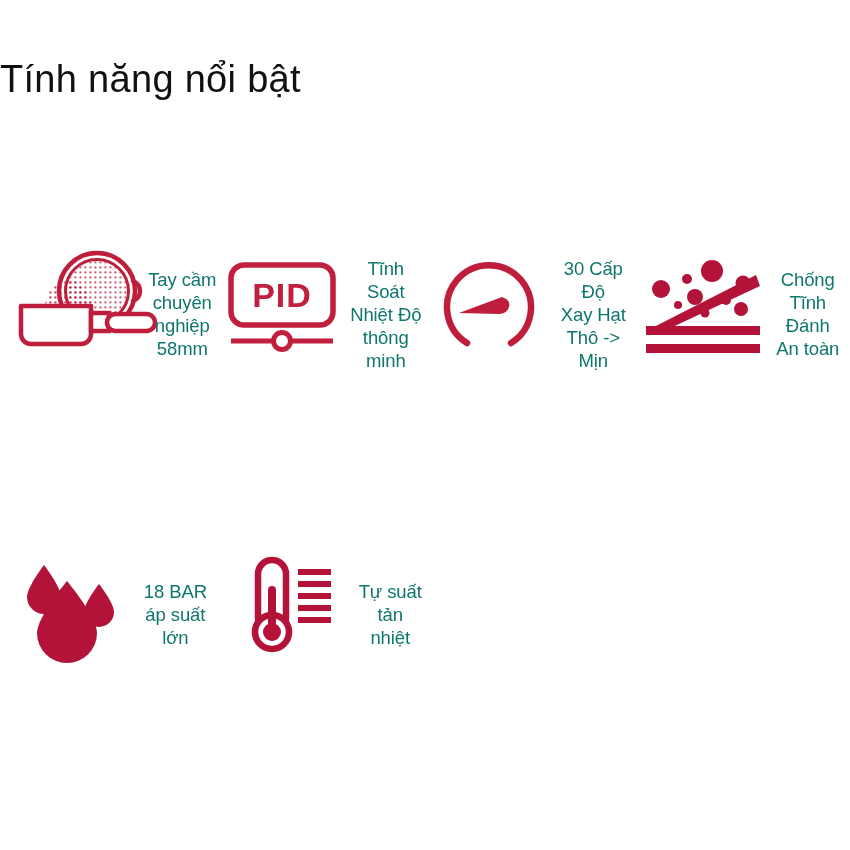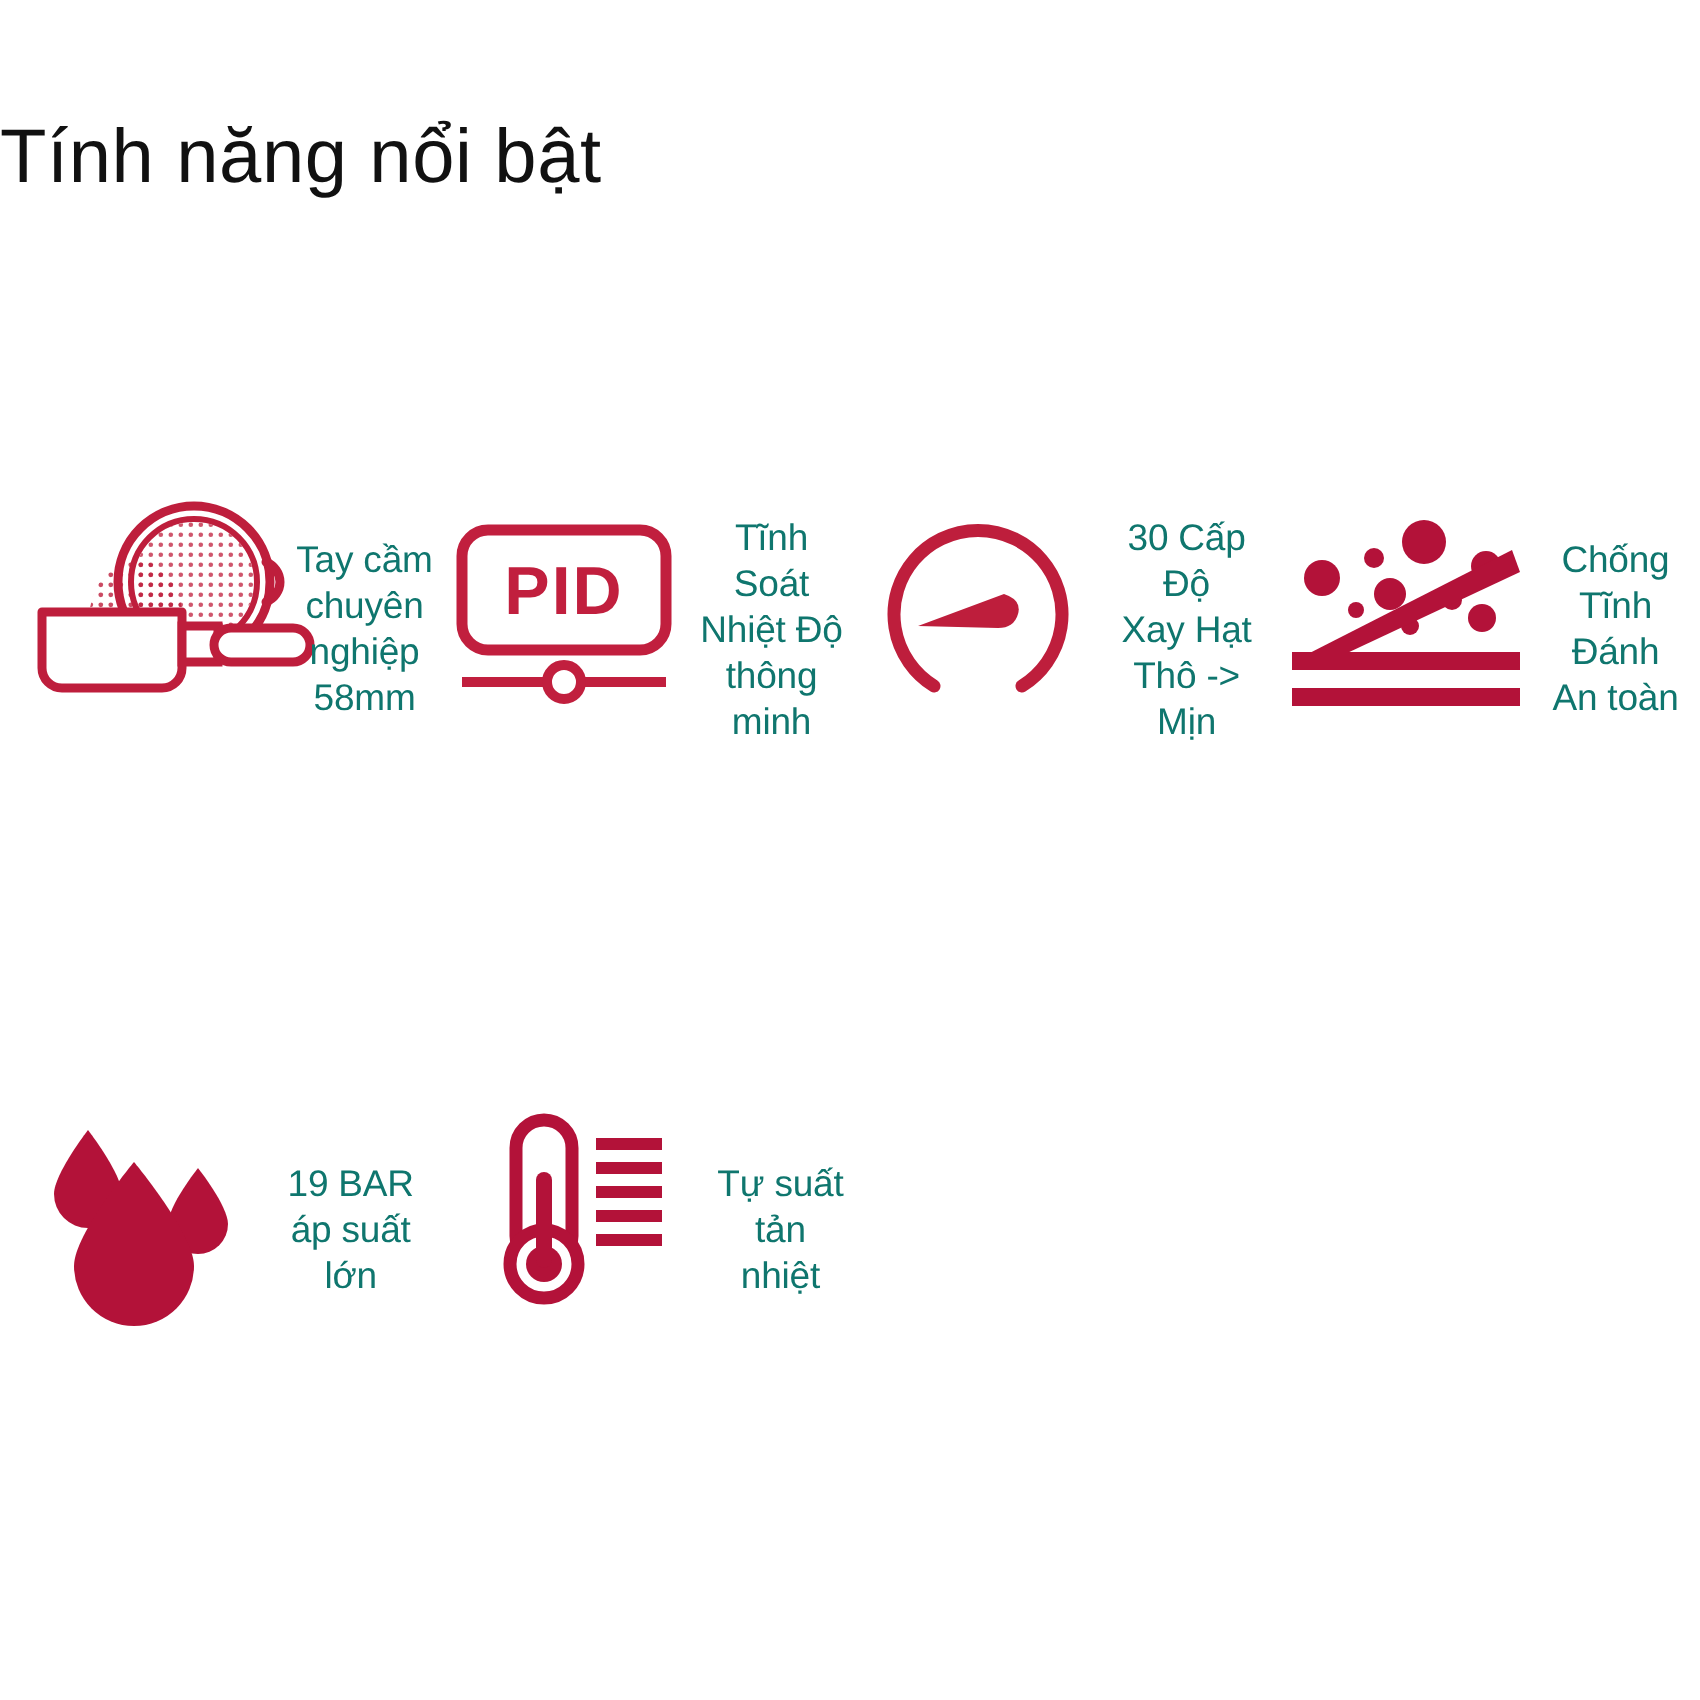--- a/index.html
+++ b/index.html
@@ -181,7 +181,7 @@
           <path d="M56 28 C 56 28, 26 64, 26 80 a 30 30 0 0 0 60 0 C 86 64, 56 28, 56 28 Z" fill="#B31239"></path>
         </svg>
       </div>
-      <div class="caption">19 BAR
+      <div class="caption">18 BAR
 áp suất lớn</div>
     </div>
 

